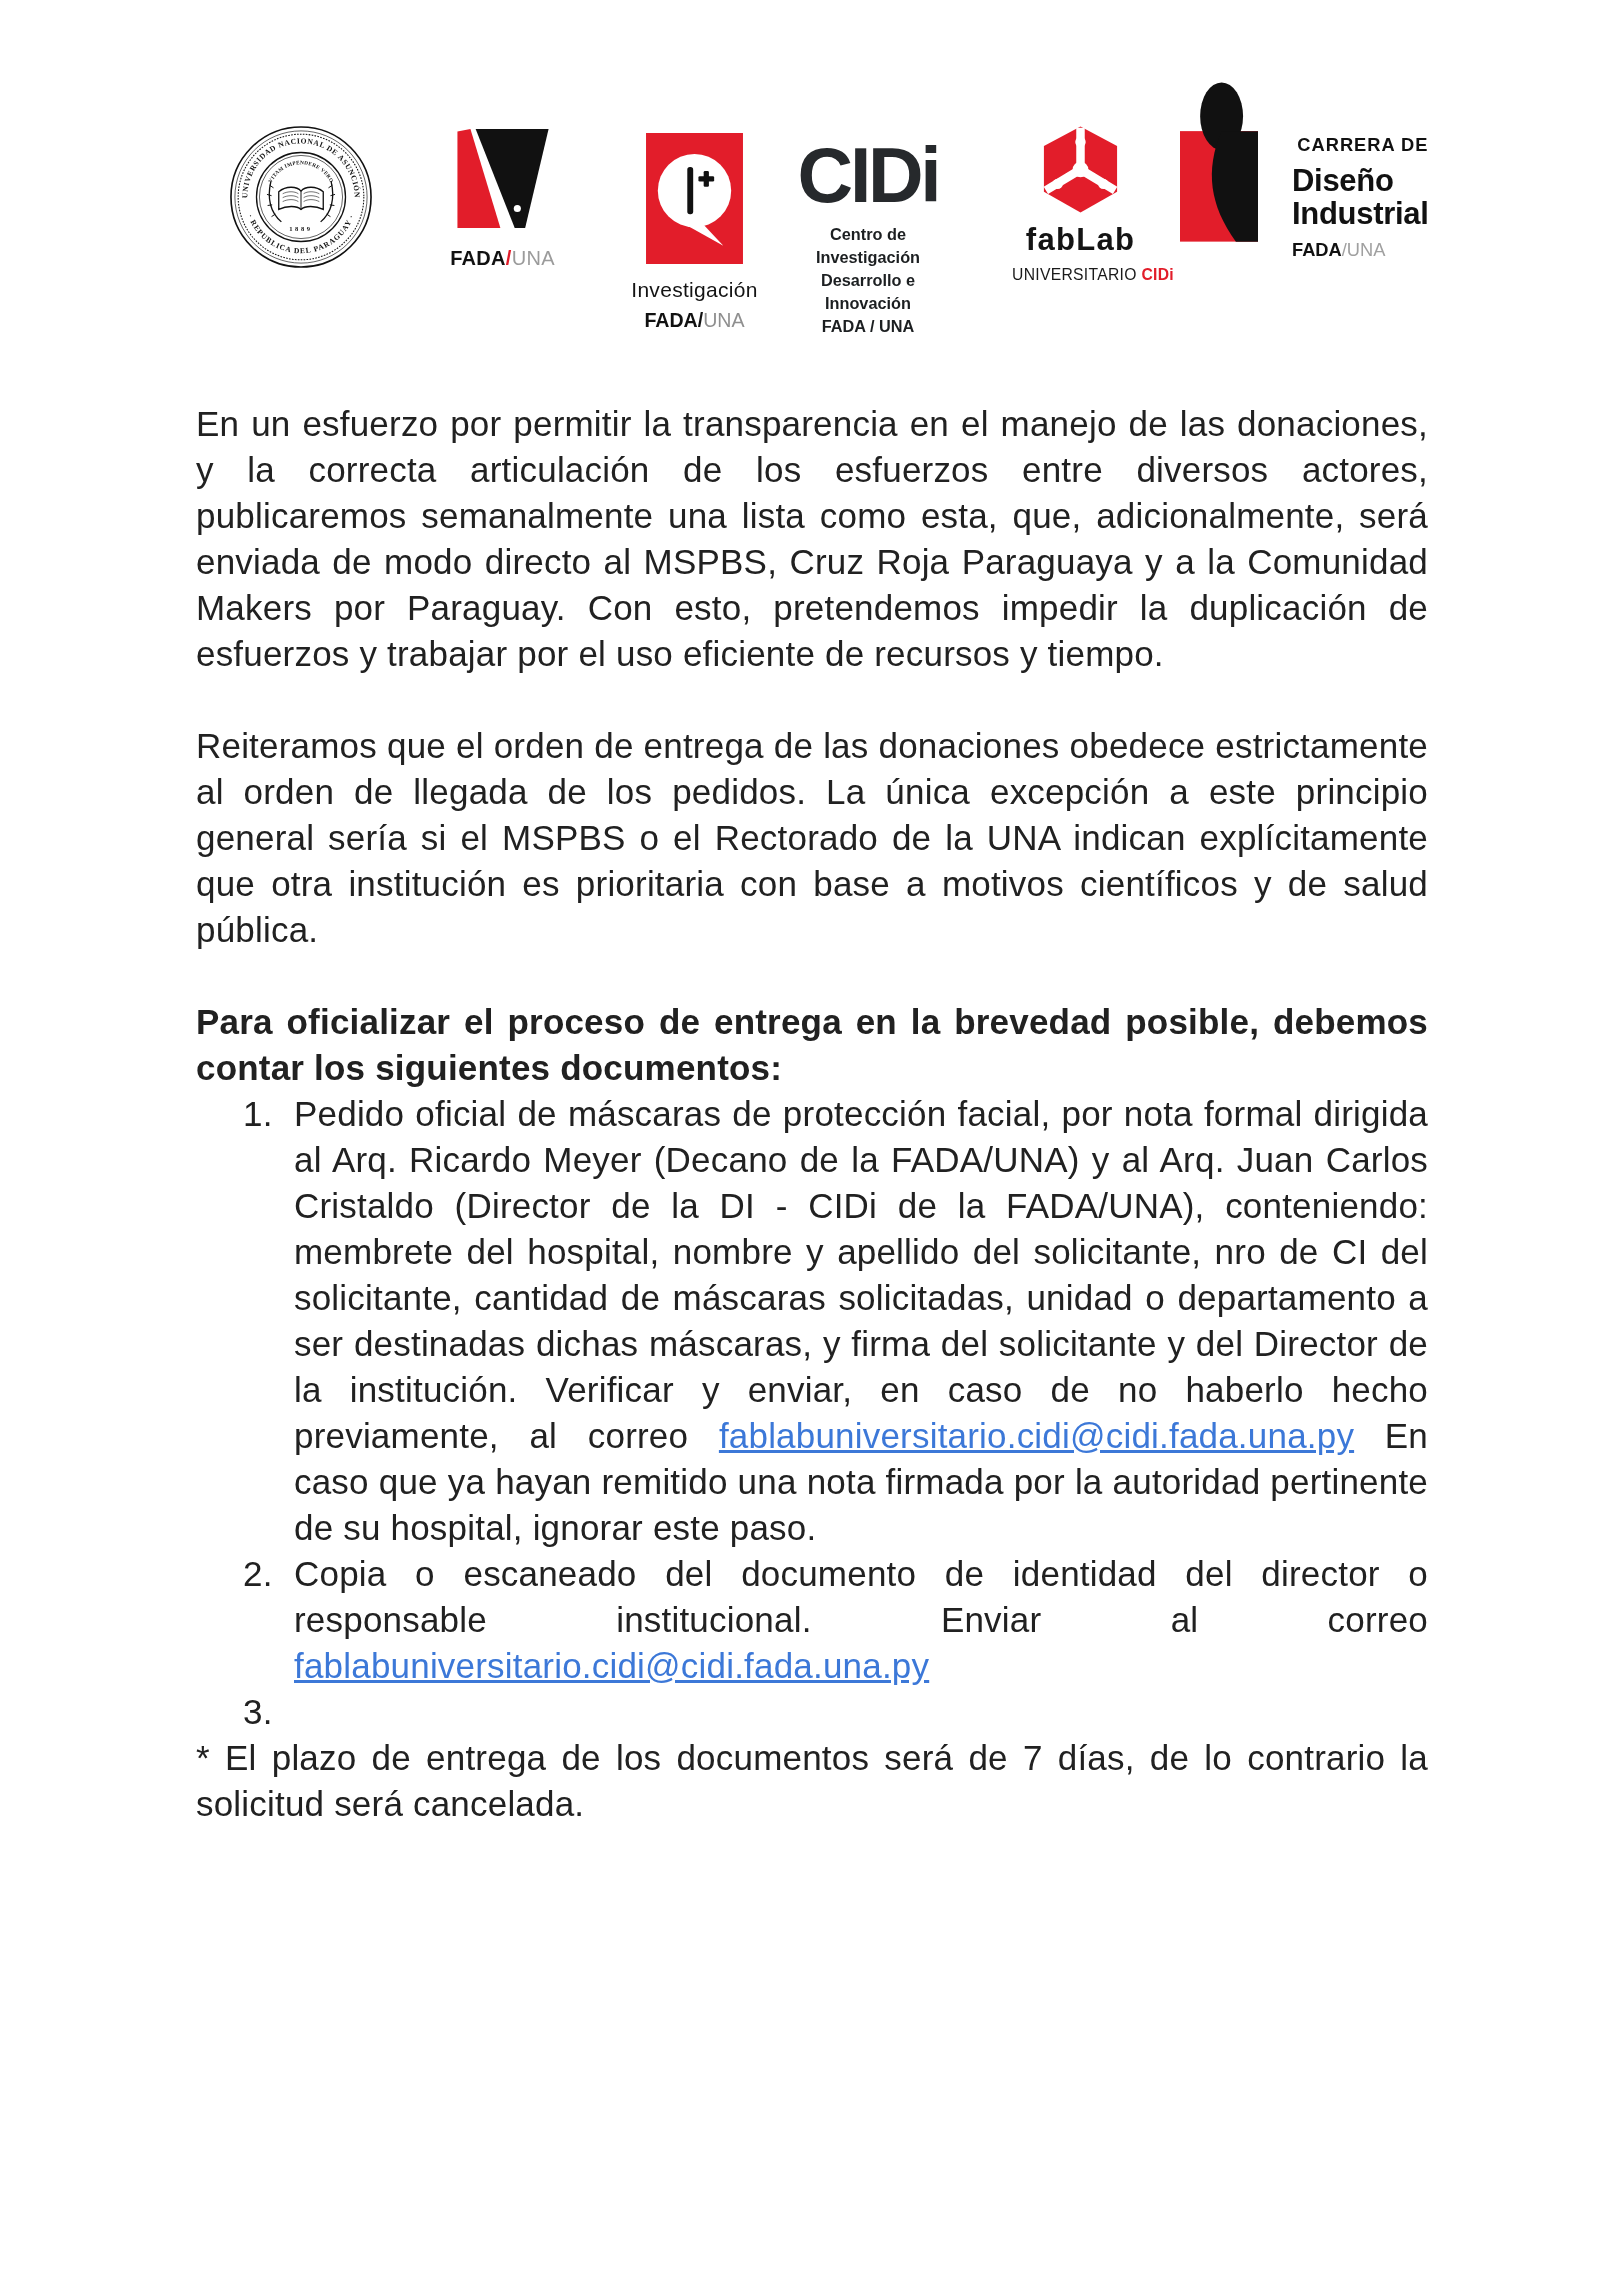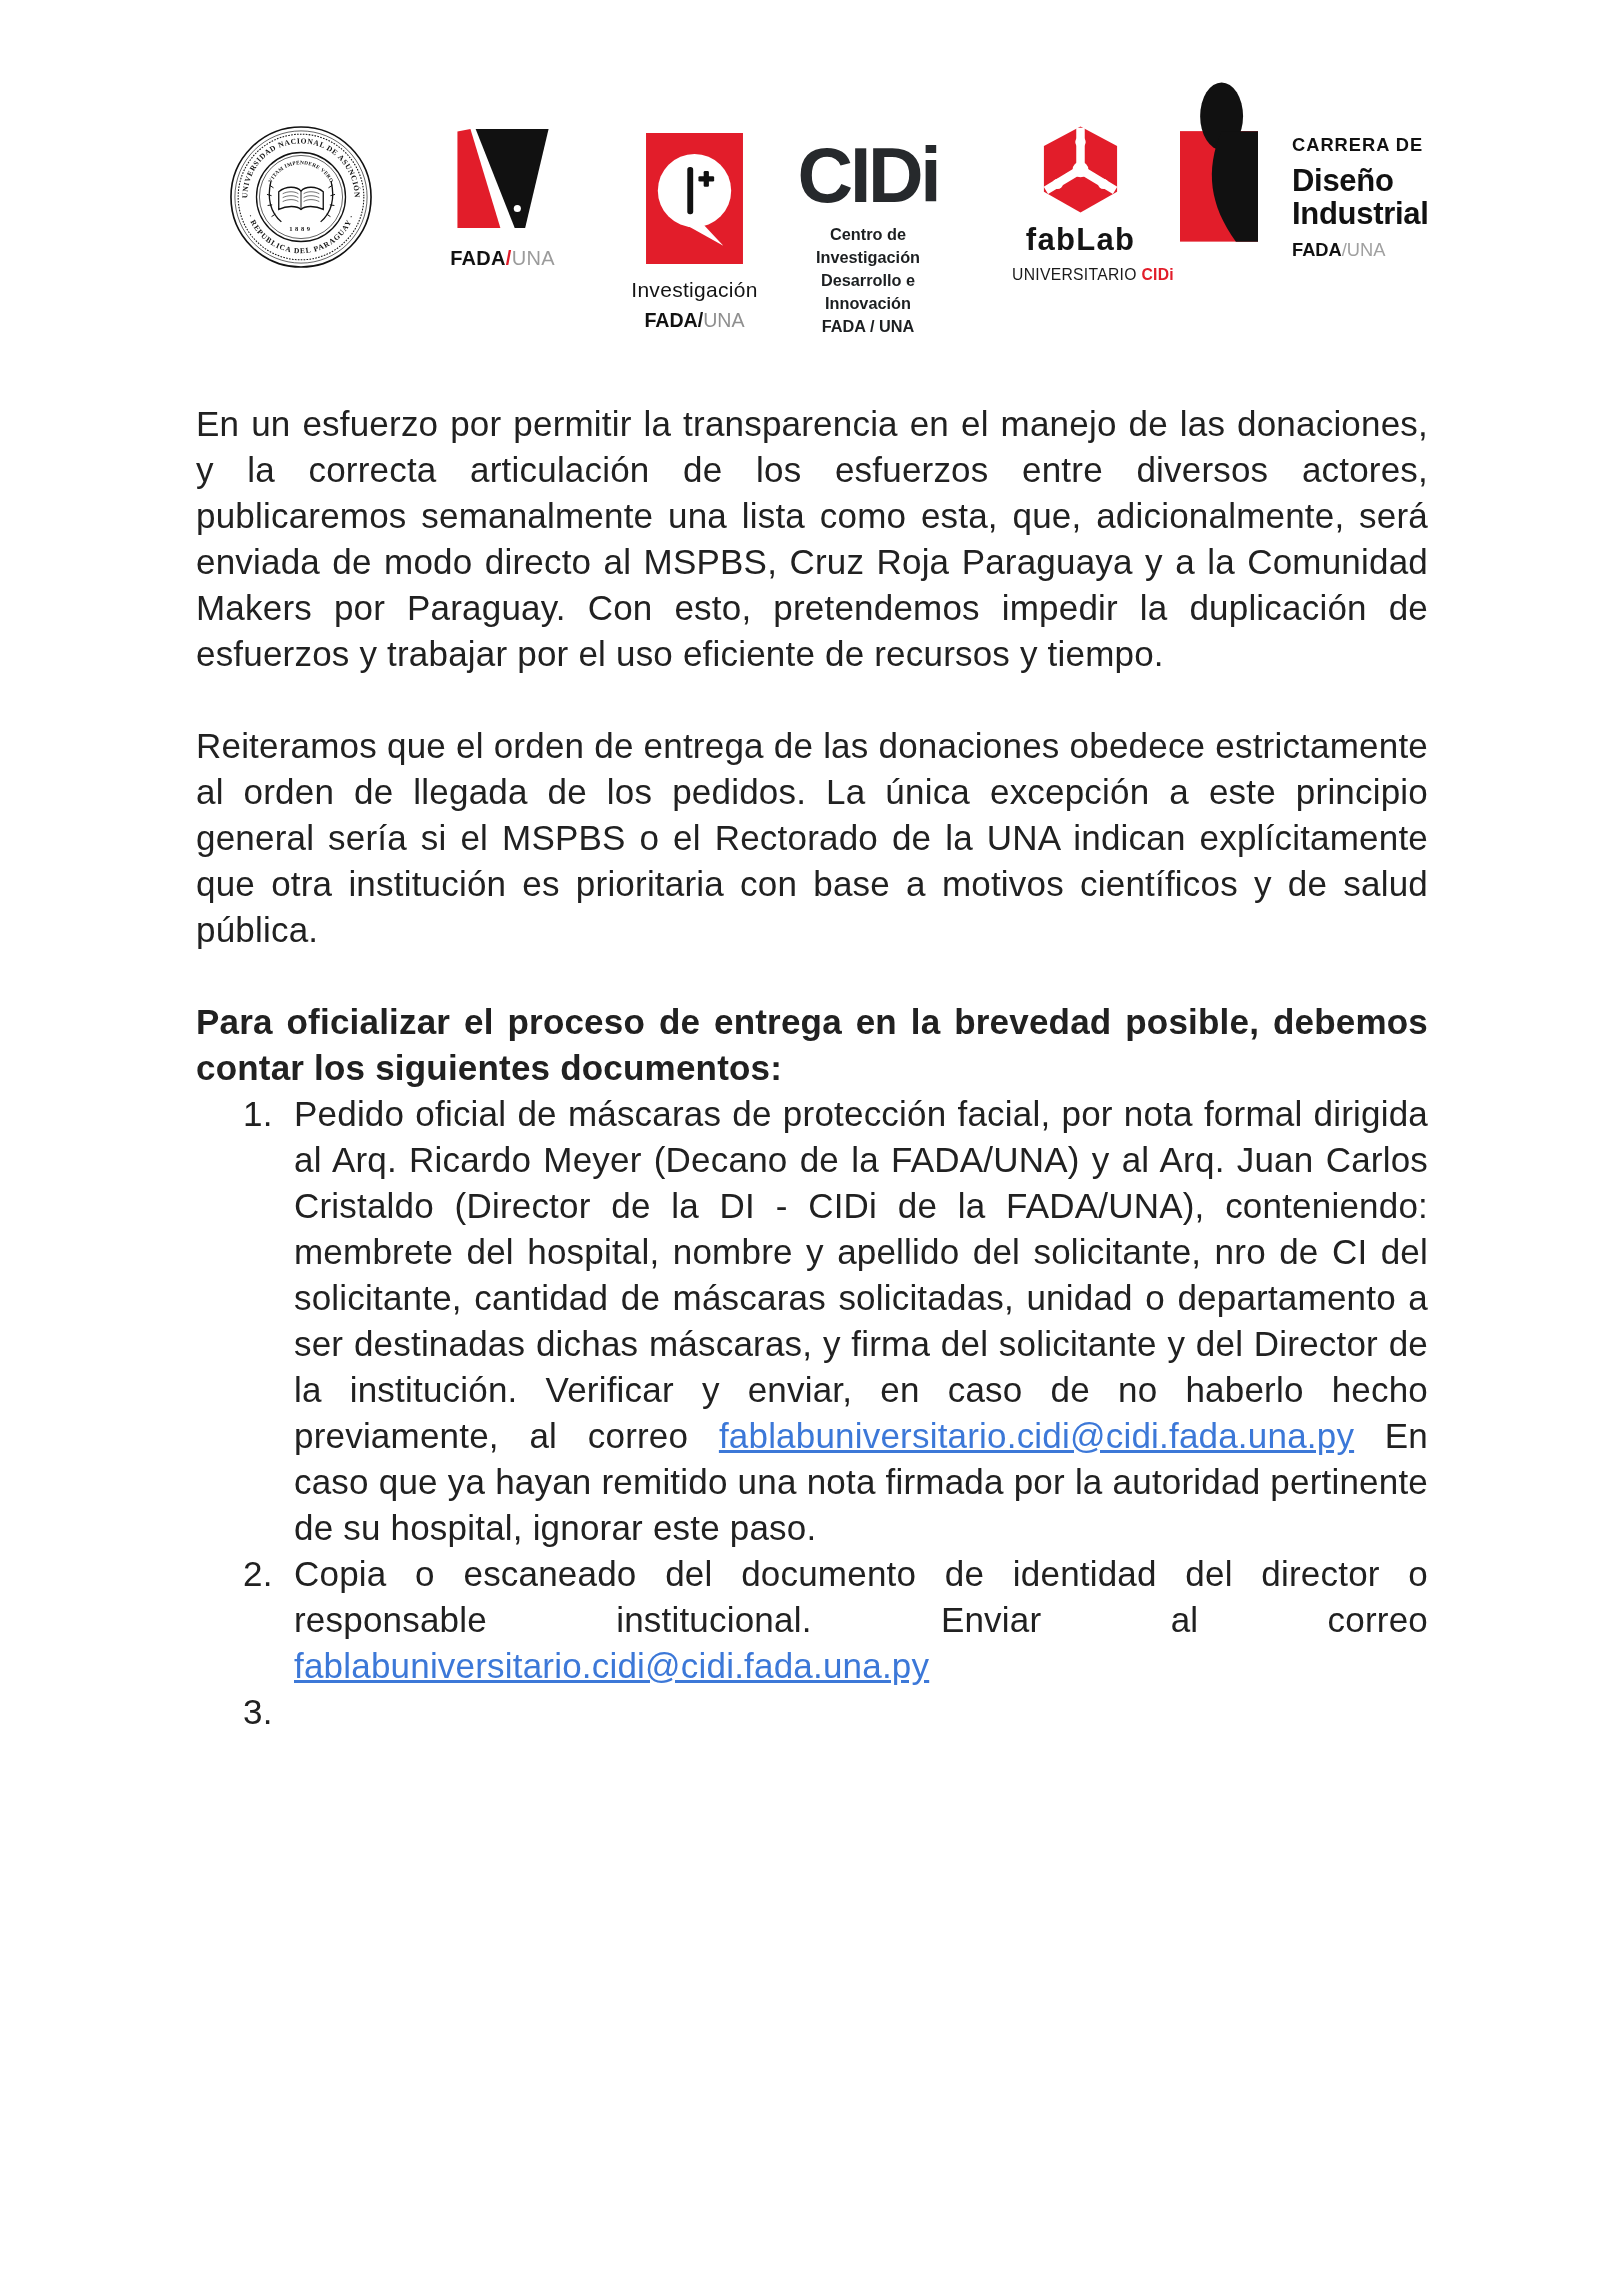--- a/index.html
+++ b/index.html
@@ -41,7 +41,7 @@
 
   .carrera{left:1180px;top:82px;display:flex;}
   .carrera-text{margin-left:34px;padding-top:52px;white-space:nowrap;}
-  .carrera-line1{font-size:18.3px;font-weight:bold;color:#111;letter-spacing:1px;}
+  .carrera-line1{font-size:18.3px;font-weight:bold;color:#111;letter-spacing:1px;text-align:right;}
   .carrera-big{font-size:31px;line-height:33px;font-weight:bold;color:#111;letter-spacing:-0.3px;margin-top:7.8px;}
   .carrera-big.second{margin-top:0;}
   .carrera-brand{margin-top:9.2px;font-size:18.3px;font-weight:bold;color:#111;}

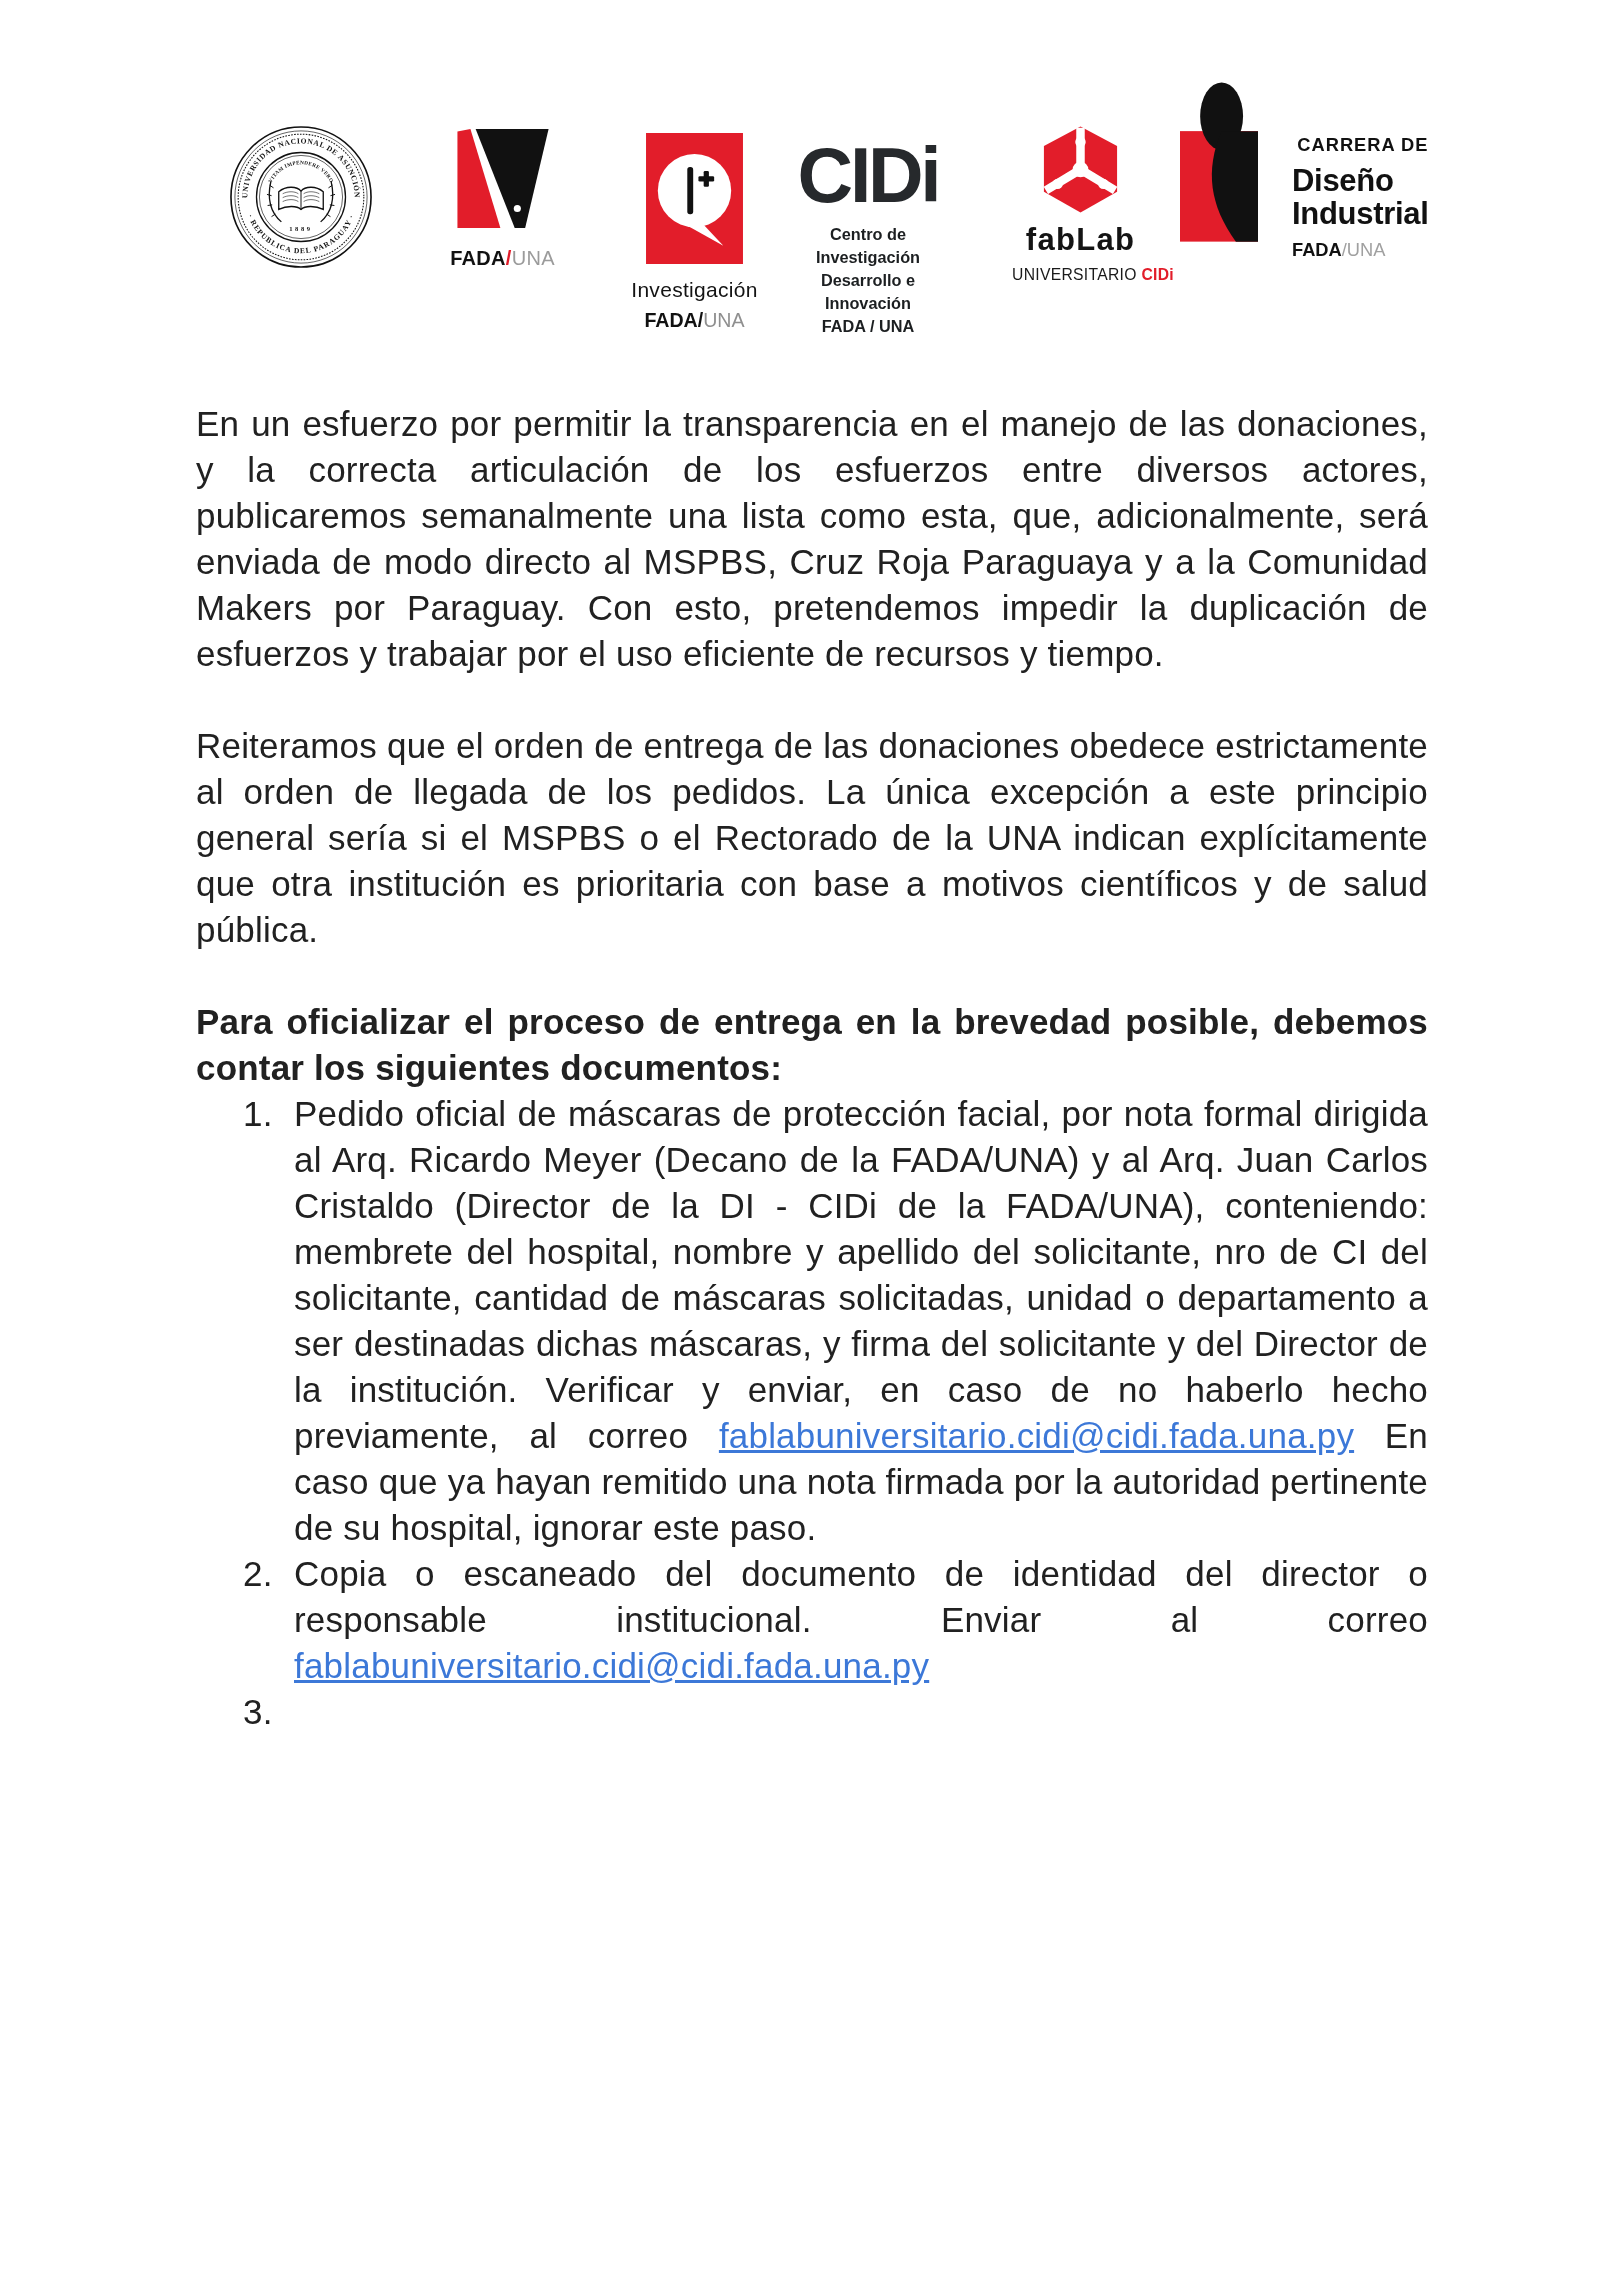--- a/index.html
+++ b/index.html
@@ -203,6 +203,7 @@
       </li>
     </ol>
 
+    <p class="footnote">* El plazo de entrega de los documentos será de 7 días, de lo contrario la solicitud será cancelada.</p>
   </div>
 
 </div>

